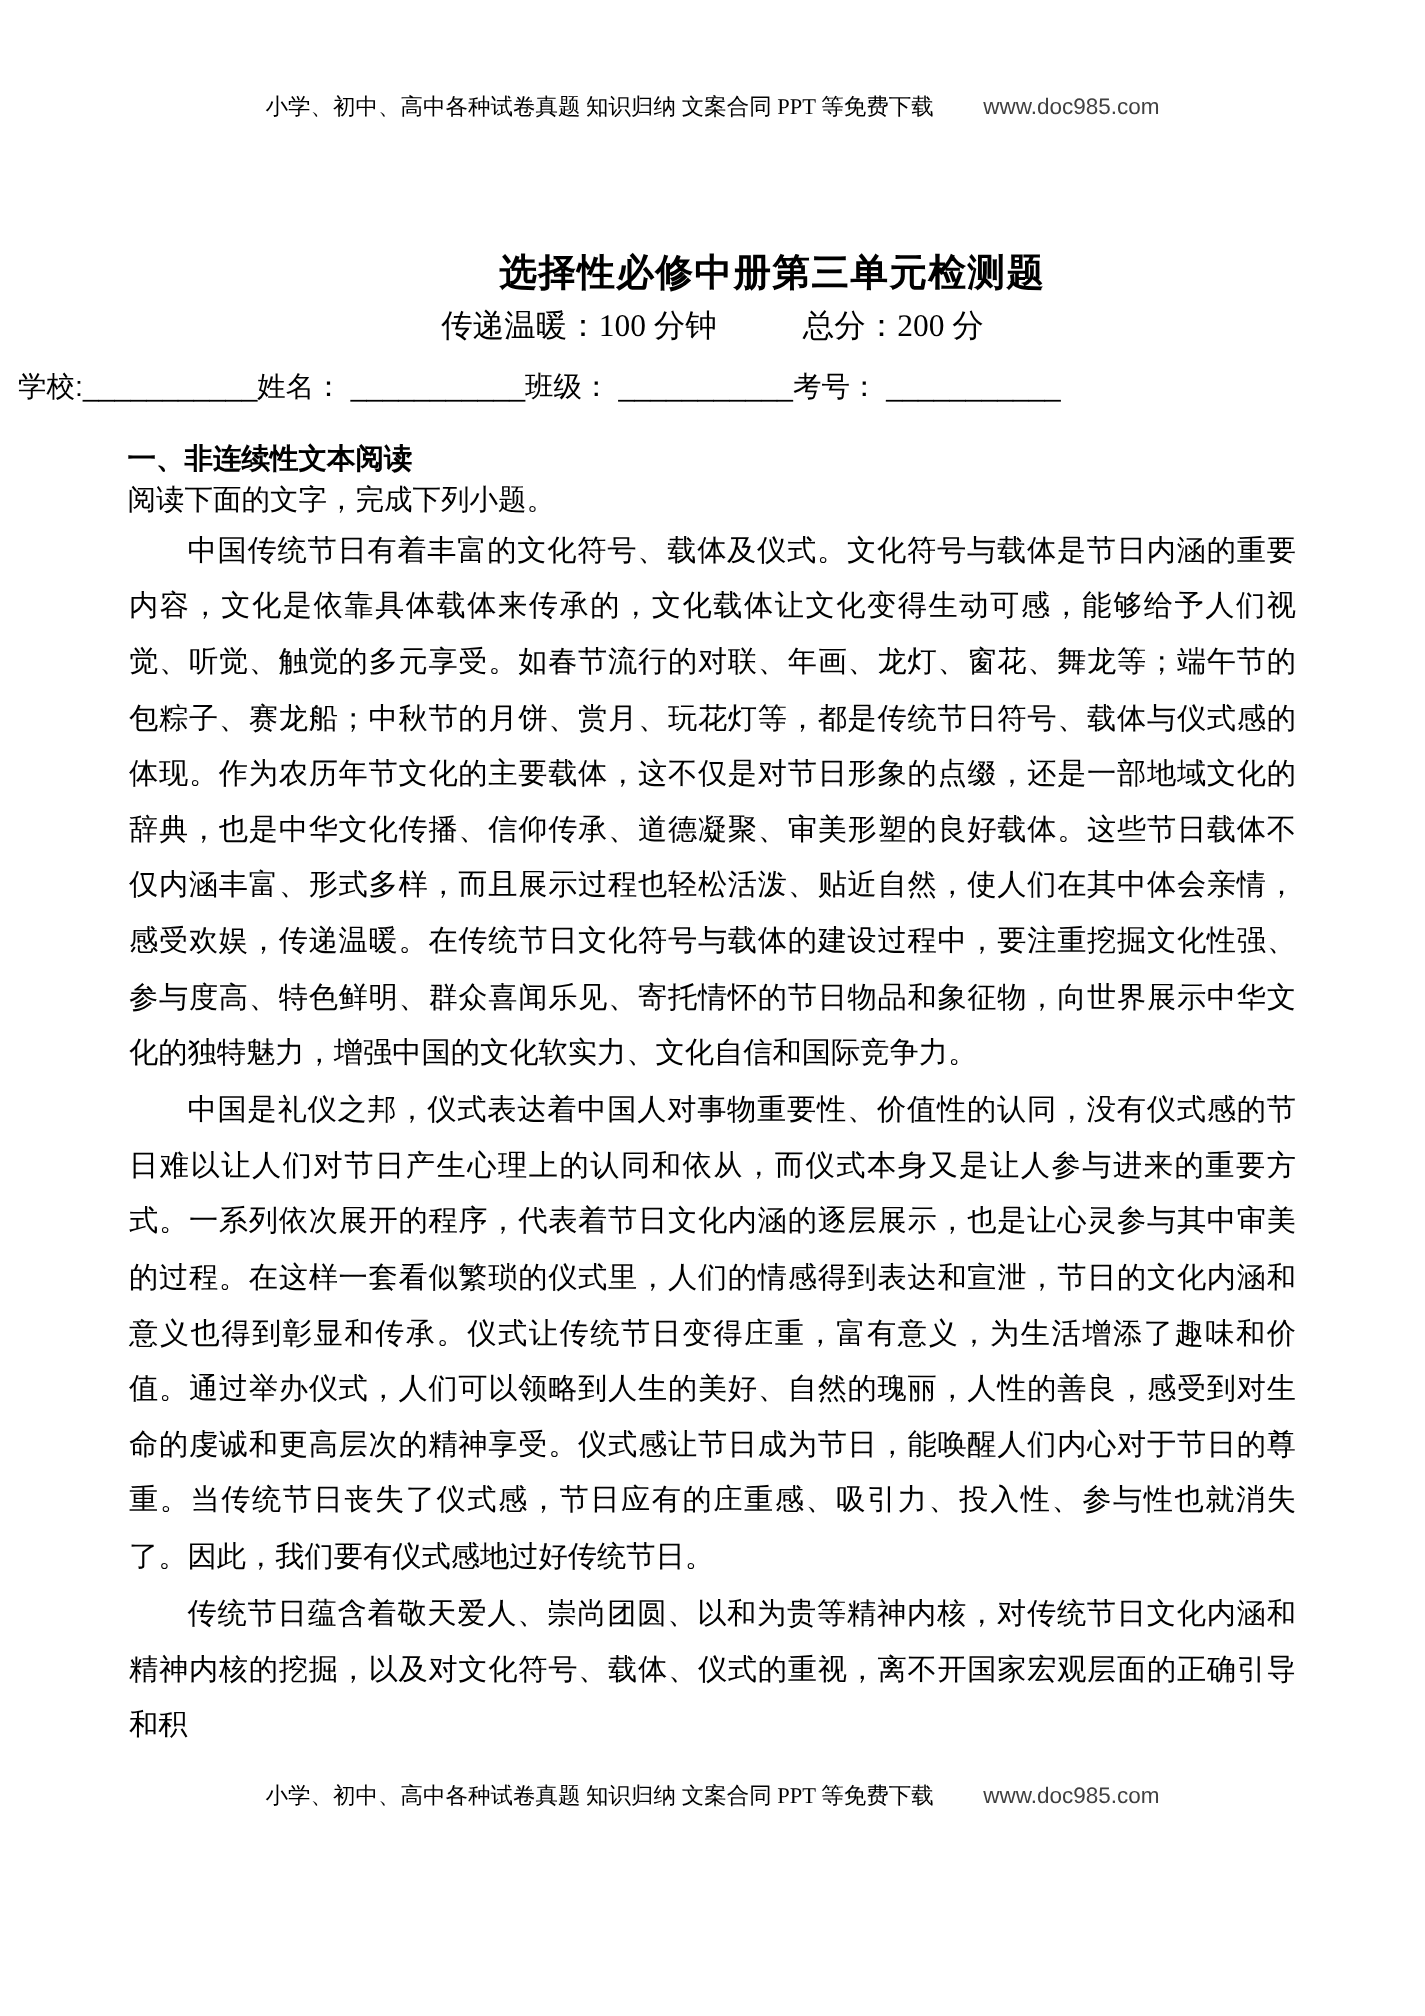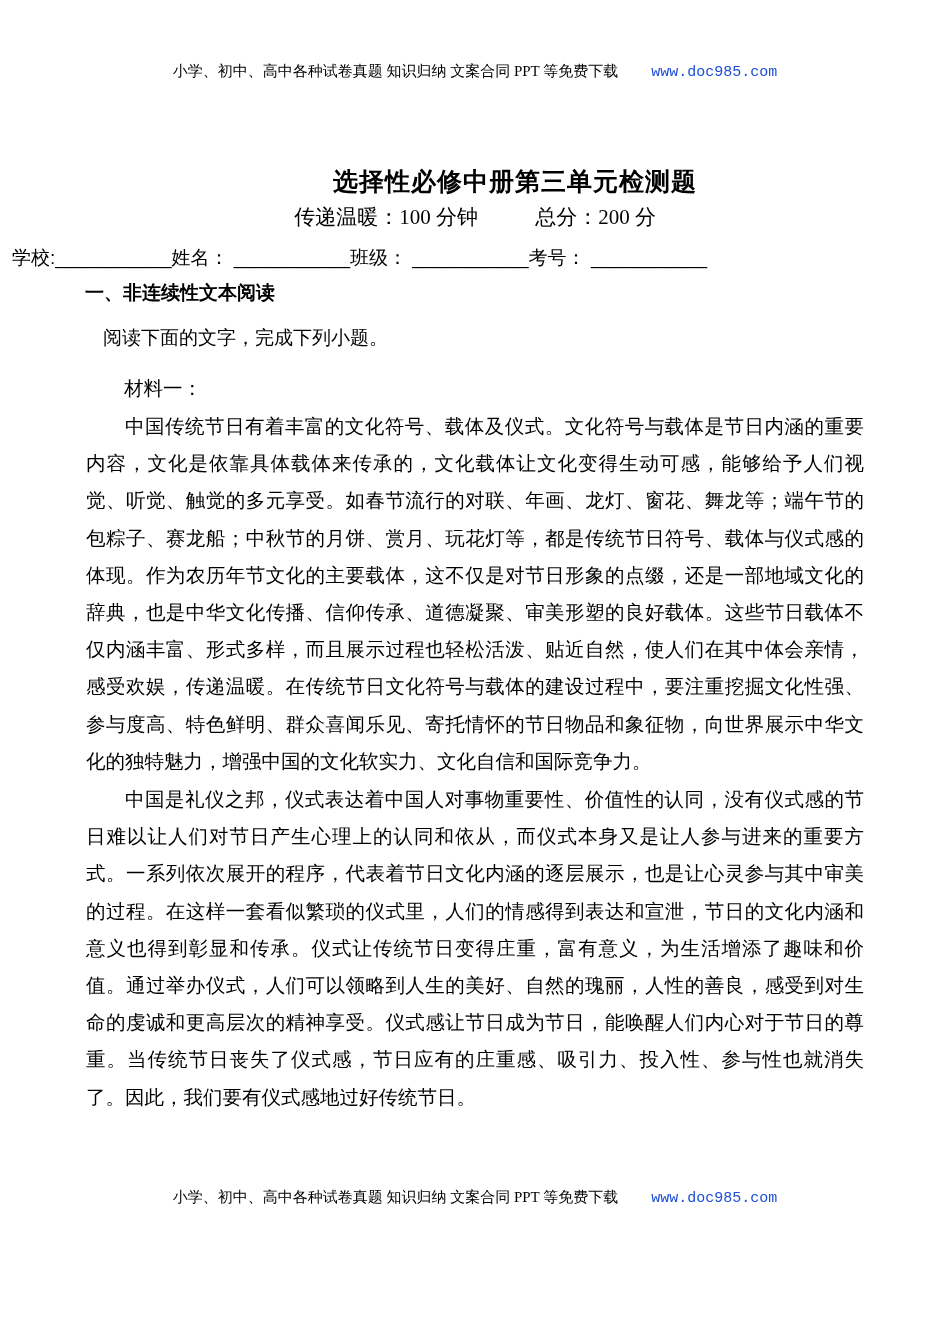--- a/index.html
+++ b/index.html
@@ -31,9 +31,9 @@
     .running-foot { top: 1188px; }
     .running .site-url {
       margin-left: 2.2em;
-      color: #1d4ed8;
+      color: #404040;
       text-decoration: none;
-      font-family: Liberation Mono, monospace;
+      font-family: Liberation Sans, sans-serif;
     }
     
     .exam-title {

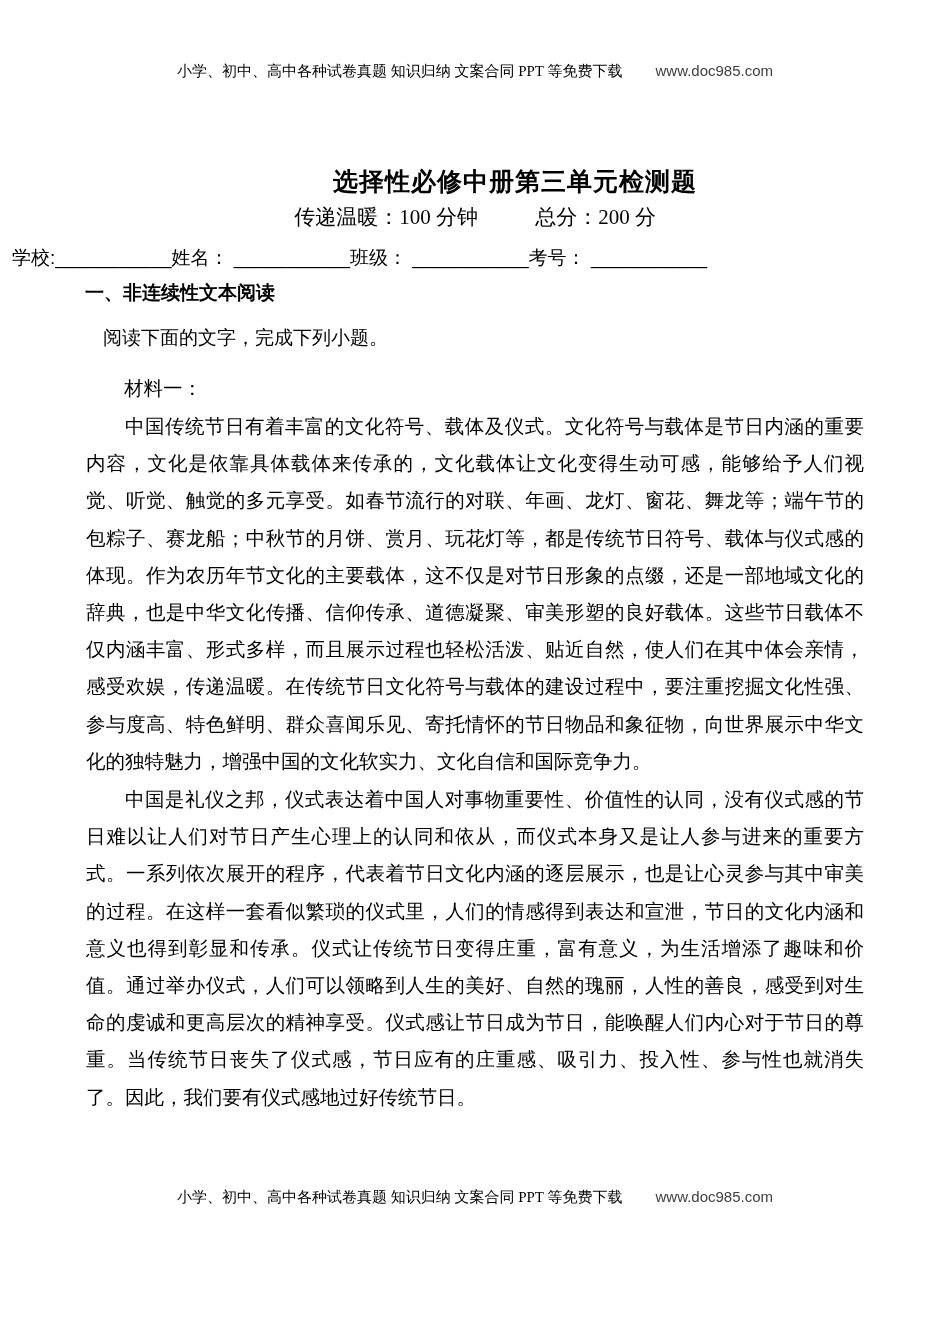--- a/index.html
+++ b/index.html
@@ -74,7 +74,7 @@
     
     .content {
       position: absolute;
-      top: 280px;
+      top: 294px;
       left: 85px;
       width: 780px;
       height: 886px;

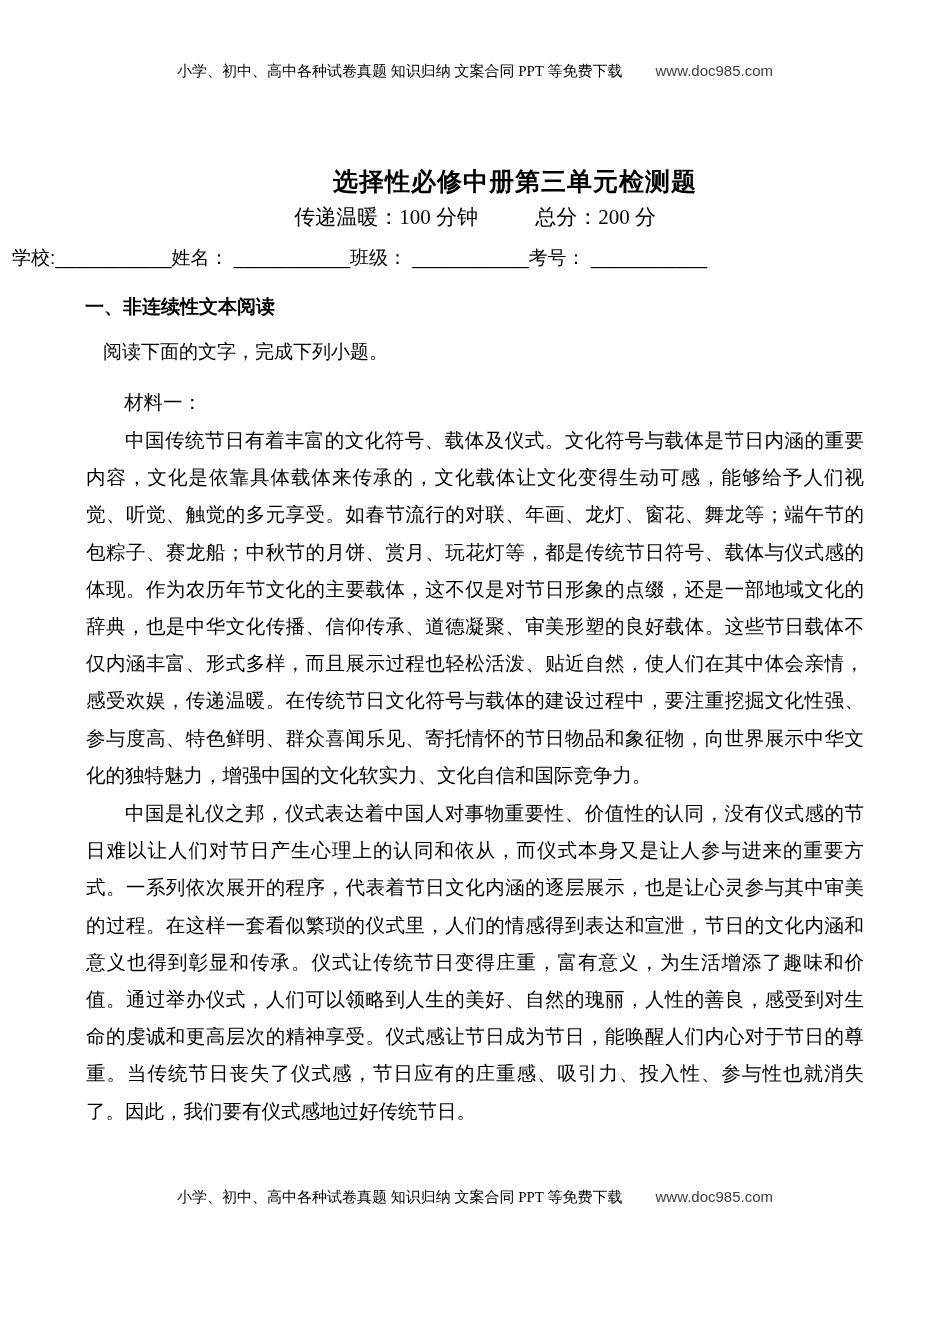--- a/index.html
+++ b/index.html
@@ -88,7 +88,7 @@
       line-height: 26px;
     }
     .instruction {
-      margin: 18px;
+      margin: 0;
       font-size: 19px;
       line-height: 28px;
       font-family: "Liberation Serif", serif;

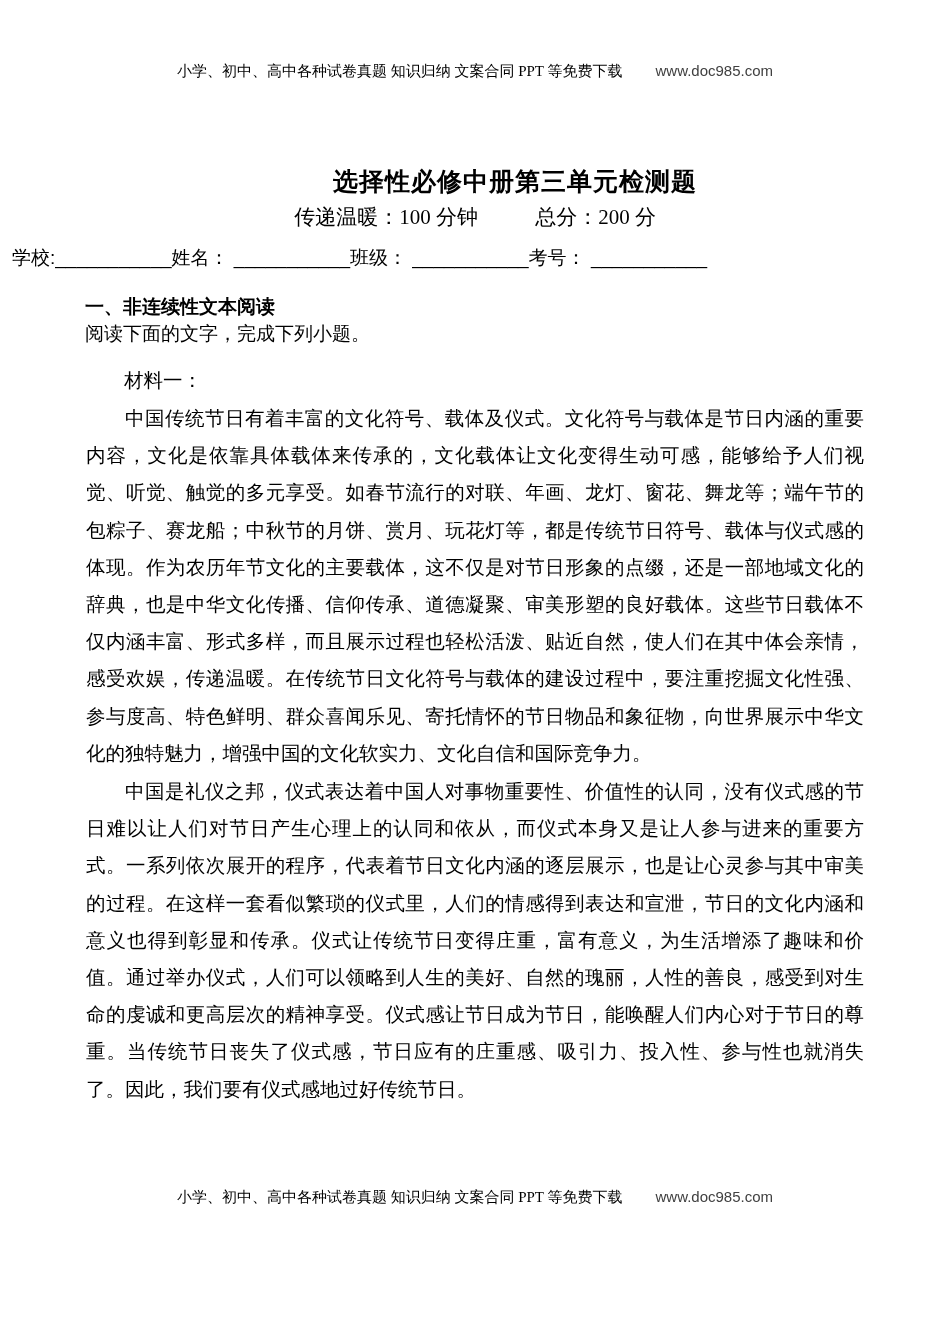--- a/index.html
+++ b/index.html
@@ -133,7 +133,6 @@
   <div class="content">
     <h2 class="section-heading">一、非连续性文本阅读</h2>
     <p class="instruction">阅读下面的文字，完成下列小题。</p>
-    <p class="material-label">材料一：</p>
     <p class="para">中国传统节日有着丰富的文化符号、载体及仪式。文化符号与载体是节日内涵的重要内容，文化是依靠具体载体来传承的，文化载体让文化变得生动可感，能够给予人们视觉、听觉、触觉的多元享受。如春节流行的对联、年画、龙灯、窗花、舞龙等；端午节的包粽子、赛龙船；中秋节的月饼、赏月、玩花灯等，都是传统节日符号、载体与仪式感的体现。作为农历年节文化的主要载体，这不仅是对节日形象的点缀，还是一部地域文化的辞典，也是中华文化传播、信仰传承、道德凝聚、审美形塑的良好载体。这些节日载体不仅内涵丰富、形式多样，而且展示过程也轻松活泼、贴近自然，使人们在其中体会亲情，感受欢娱，传递温暖。在传统节日文化符号与载体的建设过程中，要注重挖掘文化性强、参与度高、特色鲜明、群众喜闻乐见、寄托情怀的节日物品和象征物，向世界展示中华文化的独特魅力，增强中国的文化软实力、文化自信和国际竞争力。</p>
     <p class="para">中国是礼仪之邦，仪式表达着中国人对事物重要性、价值性的认同，没有仪式感的节日难以让人们对节日产生心理上的认同和依从，而仪式本身又是让人参与进来的重要方式。一系列依次展开的程序，代表着节日文化内涵的逐层展示，也是让心灵参与其中审美的过程。在这样一套看似繁琐的仪式里，人们的情感得到表达和宣泄，节日的文化内涵和意义也得到彰显和传承。仪式让传统节日变得庄重，富有意义，为生活增添了趣味和价值。通过举办仪式，人们可以领略到人生的美好、自然的瑰丽，人性的善良，感受到对生命的虔诚和更高层次的精神享受。仪式感让节日成为节日，能唤醒人们内心对于节日的尊重。当传统节日丧失了仪式感，节日应有的庄重感、吸引力、投入性、参与性也就消失了。因此，我们要有仪式感地过好传统节日。</p>
   </div>

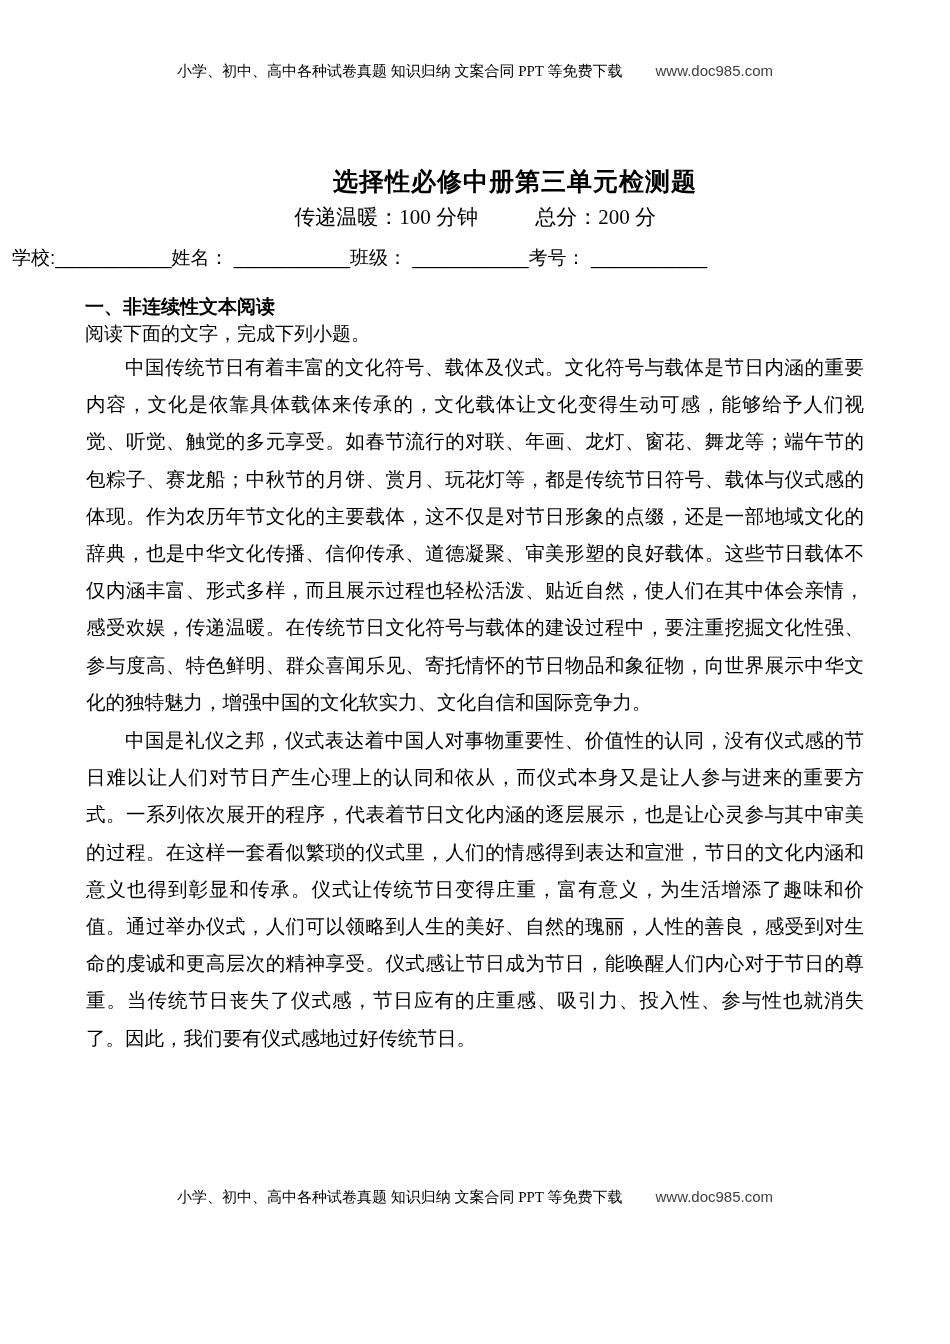--- a/index.html
+++ b/index.html
@@ -135,6 +135,7 @@
     <p class="instruction">阅读下面的文字，完成下列小题。</p>
     <p class="para">中国传统节日有着丰富的文化符号、载体及仪式。文化符号与载体是节日内涵的重要内容，文化是依靠具体载体来传承的，文化载体让文化变得生动可感，能够给予人们视觉、听觉、触觉的多元享受。如春节流行的对联、年画、龙灯、窗花、舞龙等；端午节的包粽子、赛龙船；中秋节的月饼、赏月、玩花灯等，都是传统节日符号、载体与仪式感的体现。作为农历年节文化的主要载体，这不仅是对节日形象的点缀，还是一部地域文化的辞典，也是中华文化传播、信仰传承、道德凝聚、审美形塑的良好载体。这些节日载体不仅内涵丰富、形式多样，而且展示过程也轻松活泼、贴近自然，使人们在其中体会亲情，感受欢娱，传递温暖。在传统节日文化符号与载体的建设过程中，要注重挖掘文化性强、参与度高、特色鲜明、群众喜闻乐见、寄托情怀的节日物品和象征物，向世界展示中华文化的独特魅力，增强中国的文化软实力、文化自信和国际竞争力。</p>
     <p class="para">中国是礼仪之邦，仪式表达着中国人对事物重要性、价值性的认同，没有仪式感的节日难以让人们对节日产生心理上的认同和依从，而仪式本身又是让人参与进来的重要方式。一系列依次展开的程序，代表着节日文化内涵的逐层展示，也是让心灵参与其中审美的过程。在这样一套看似繁琐的仪式里，人们的情感得到表达和宣泄，节日的文化内涵和意义也得到彰显和传承。仪式让传统节日变得庄重，富有意义，为生活增添了趣味和价值。通过举办仪式，人们可以领略到人生的美好、自然的瑰丽，人性的善良，感受到对生命的虔诚和更高层次的精神享受。仪式感让节日成为节日，能唤醒人们内心对于节日的尊重。当传统节日丧失了仪式感，节日应有的庄重感、吸引力、投入性、参与性也就消失了。因此，我们要有仪式感地过好传统节日。</p>
+    <p class="para">传统节日蕴含着敬天爱人、崇尚团圆、以和为贵等精神内核，对传统节日文化内涵和精神内核的挖掘，以及对文化符号、载体、仪式的重视，离不开国家宏观层面的正确引导和积</p>
   </div>
 
   <div class="running running-foot">

